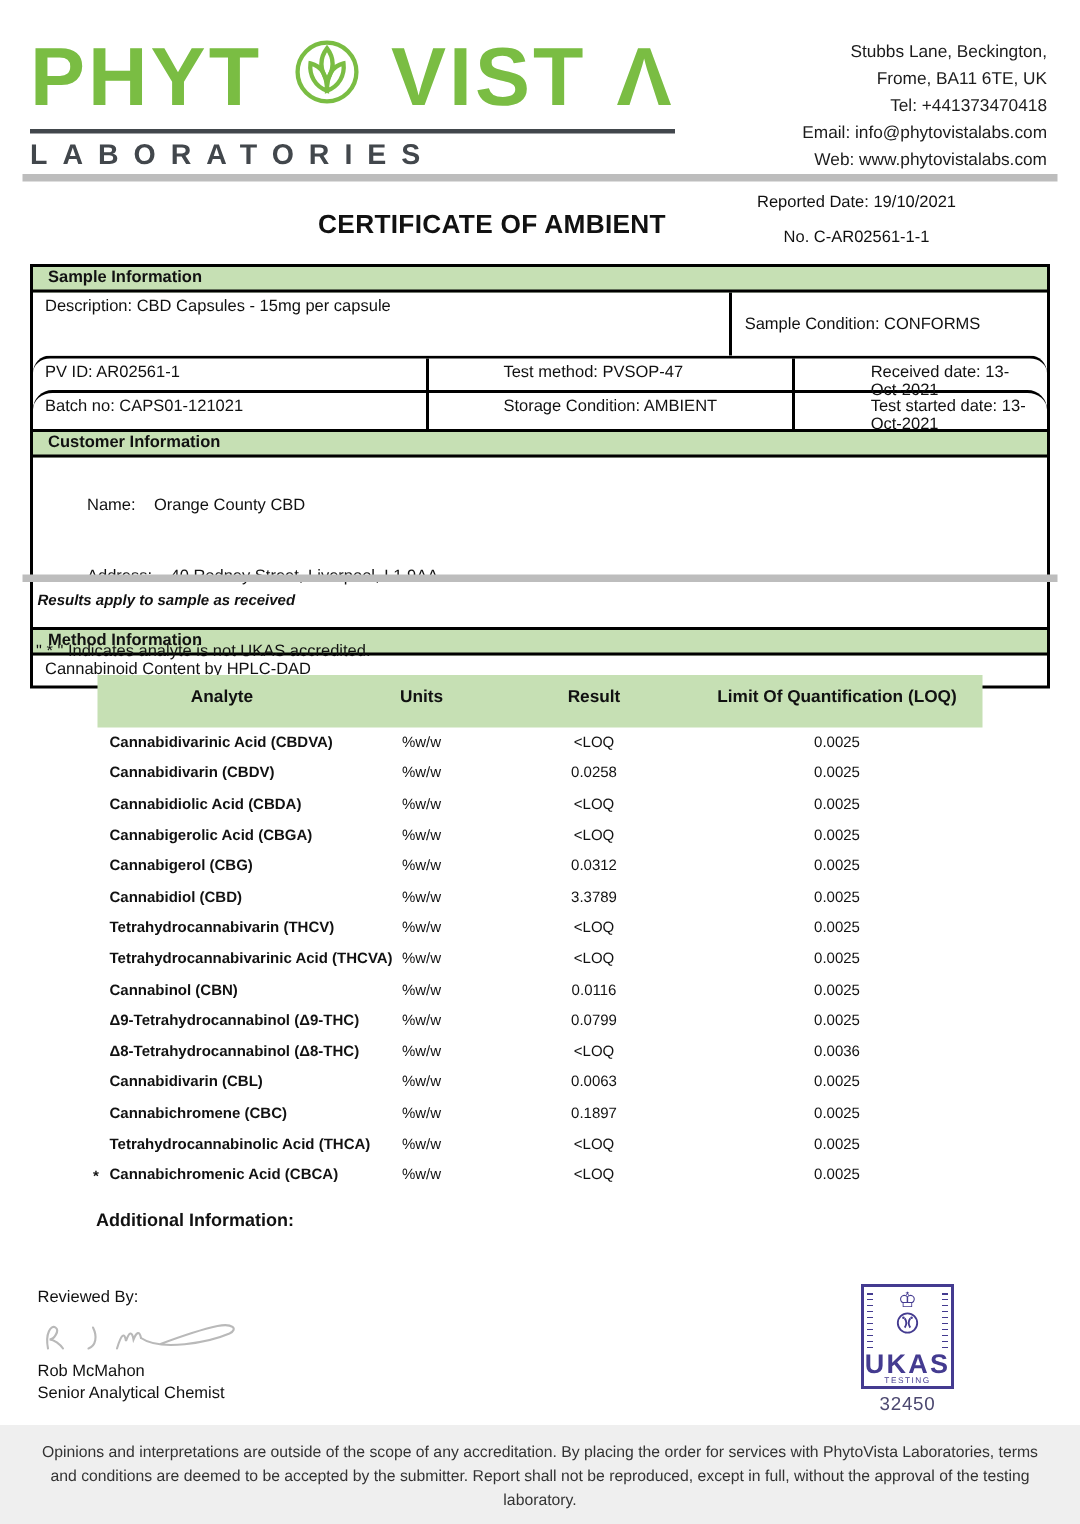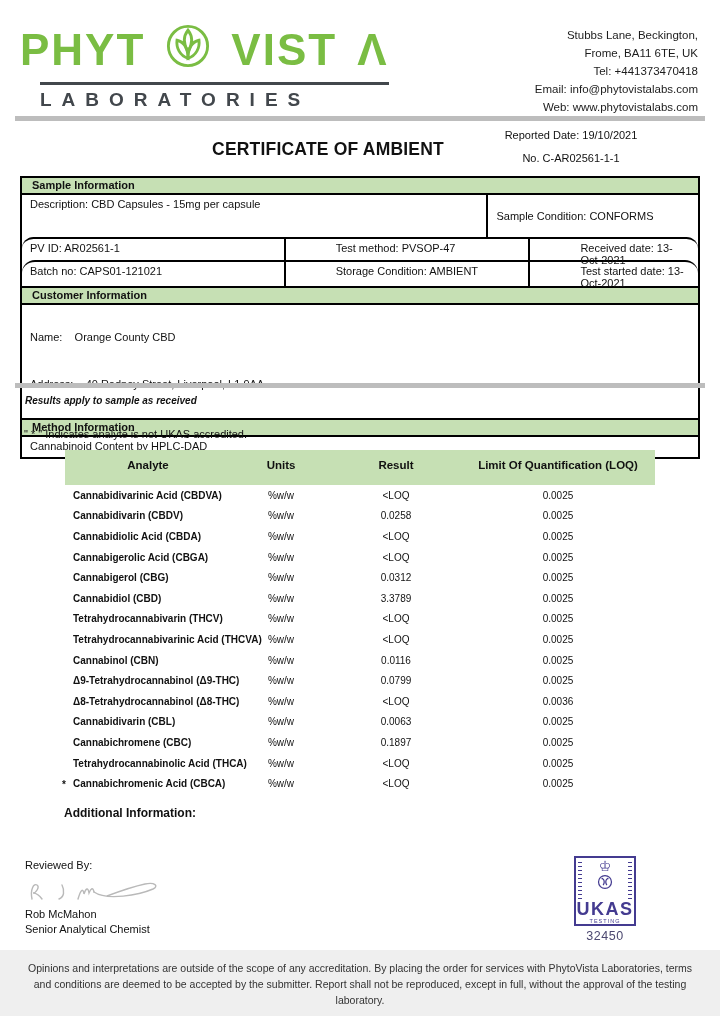--- a/index.html
+++ b/index.html
@@ -11,7 +11,7 @@
 
   
   .header-left { position:absolute; top:24px; left:20px; }
-  .logo-line { display:flex; align-items:center; gap:20px; color:#7abd43; font-size:44px; font-weight:bold; letter-spacing:2px; line-height:1; }
+  .logo-line { display:flex; align-items:center; gap:20px; color:#7abd43; font-size:55px; font-weight:bold; letter-spacing:2px; line-height:1; }
   .leaf-icon { margin:0 1px; }
   .logo-sub {
     margin-top:7px; border-top:3px solid #42474c; padding-top:5px;

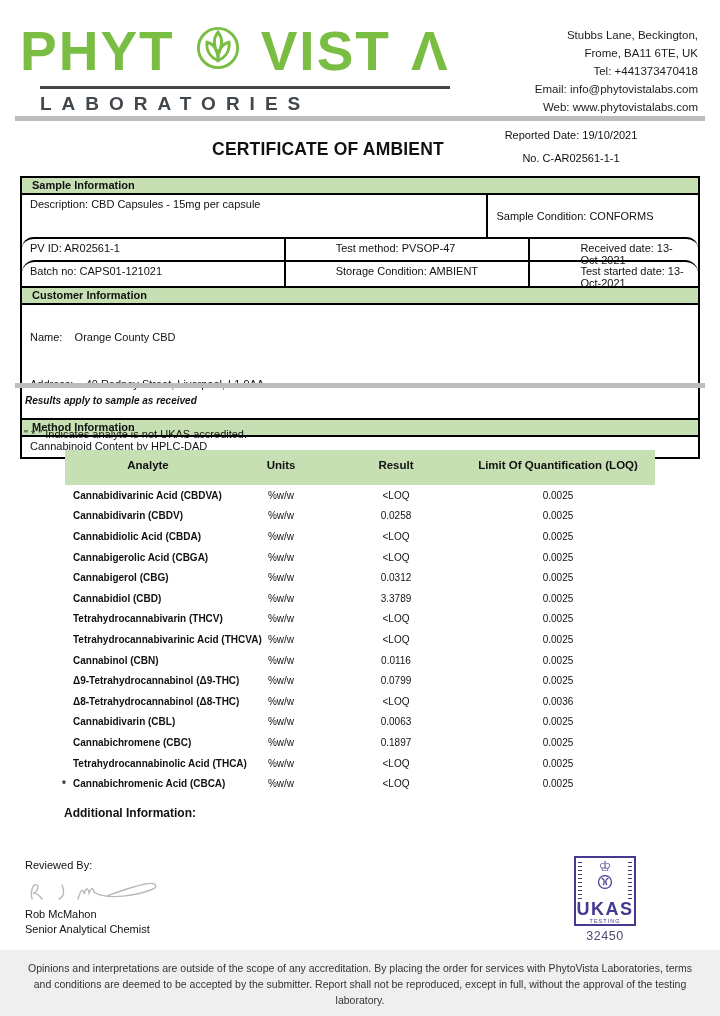--- a/index.html
+++ b/index.html
@@ -17,7 +17,6 @@
     margin-top:7px; border-top:3px solid #42474c; padding-top:5px;
     color:#42474c; font-size:19px; font-weight:bold; letter-spacing:10px; line-height:1;
     white-space:nowrap;
-    margin-left:20px;
   }
   .header-right { position:absolute; top:26px; right:22px; text-align:right; font-size:11.5px; line-height:18px; color:#1c1c1c; }
 

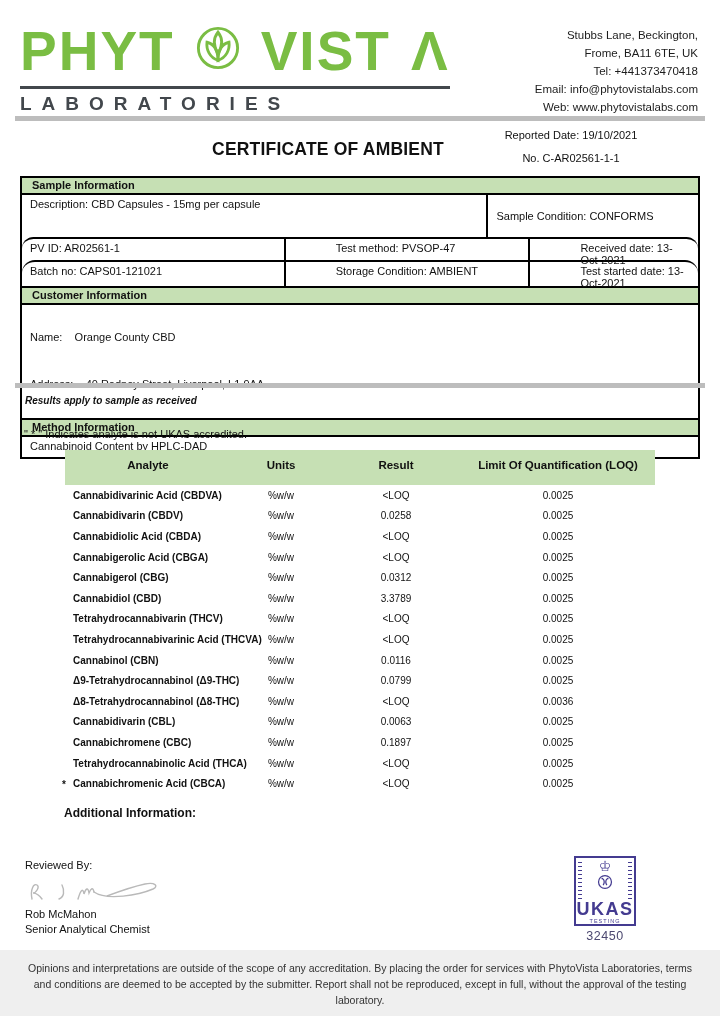--- a/index.html
+++ b/index.html
@@ -43,7 +43,7 @@
   .c1 { flex:0 0 39%; border-right:2px solid #000; }
   .c2 { flex:0 0 30%; border-right:2px solid #000; }
   .c3 { flex:1; }
-  .cust-cell { padding:2px 8px 4px; white-space:pre-wrap; }
+  .cust-cell { padding:2px 8px 4px; white-space:pre-wrap;margin-left:28px; }
   .cust-cell .addr { margin-top:11px; }
   .method-cell { padding:3px 8px 5px; }
 

